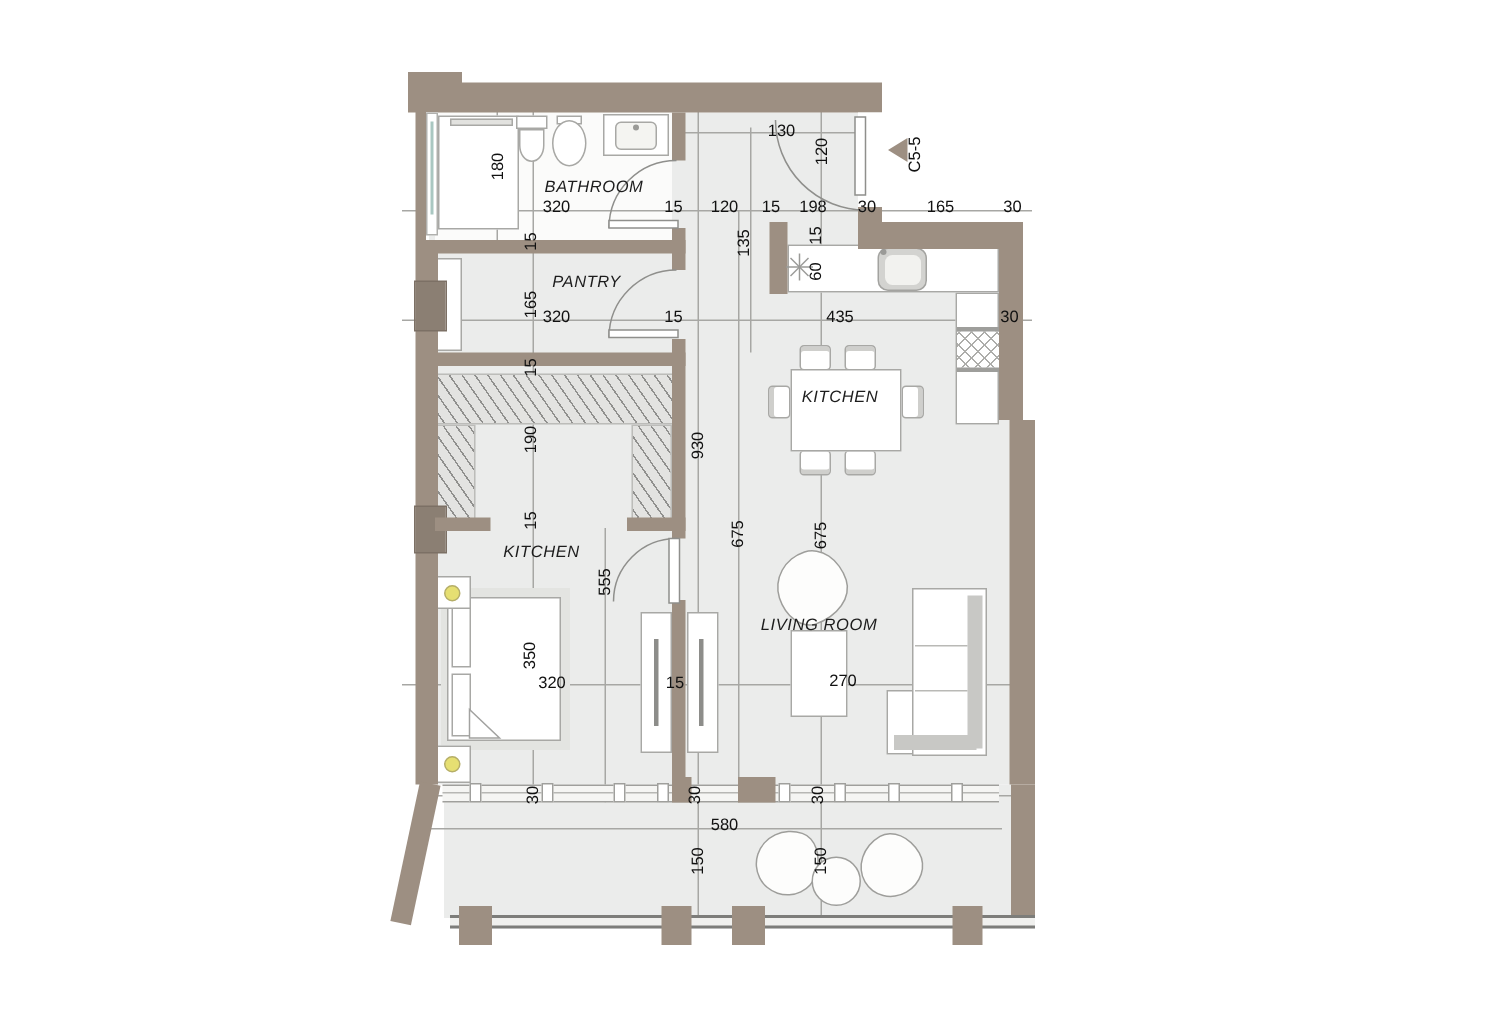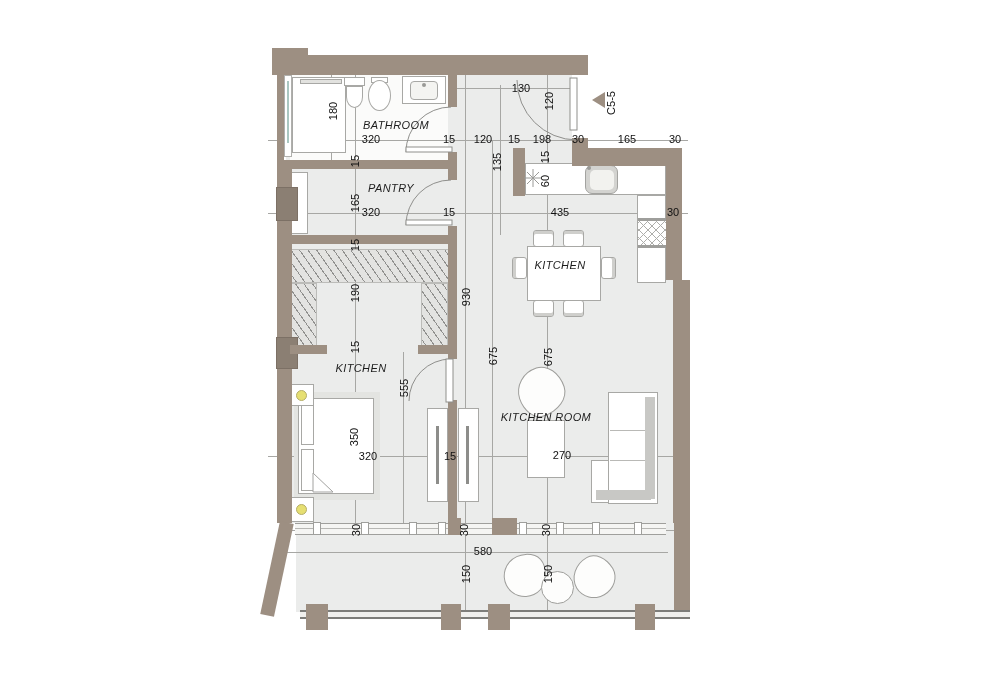--- a/index.html
+++ b/index.html
@@ -190,7 +190,7 @@
   <div class="room-label" style="left:391px;top:188px;">PANTRY</div>
   <div class="room-label" style="left:560px;top:265px;">KITCHEN</div>
   <div class="room-label" style="left:361px;top:368px;">KITCHEN</div>
-  <div class="room-label" style="left:546px;top:417px;">KITCHEN ROOM</div>
+  <div class="room-label" style="left:546px;top:417px;">LIVING ROOM</div>
 
   <div class="abs" style="left:592px;top:92px;width:0;height:0;border-top:8px solid transparent;border-bottom:8px solid transparent;border-right:13px solid #9d8f82;"></div>
   <div class="dim v" style="left:611px;top:103px;">C5-5</div>

